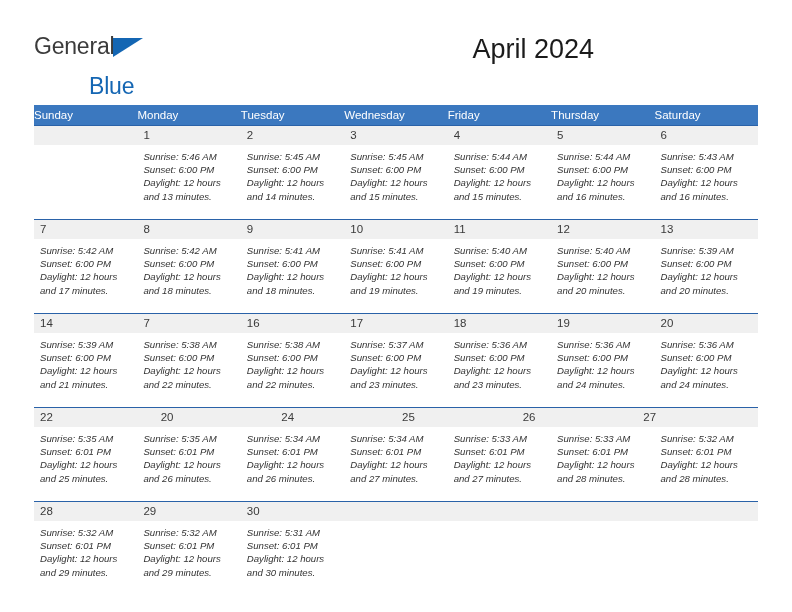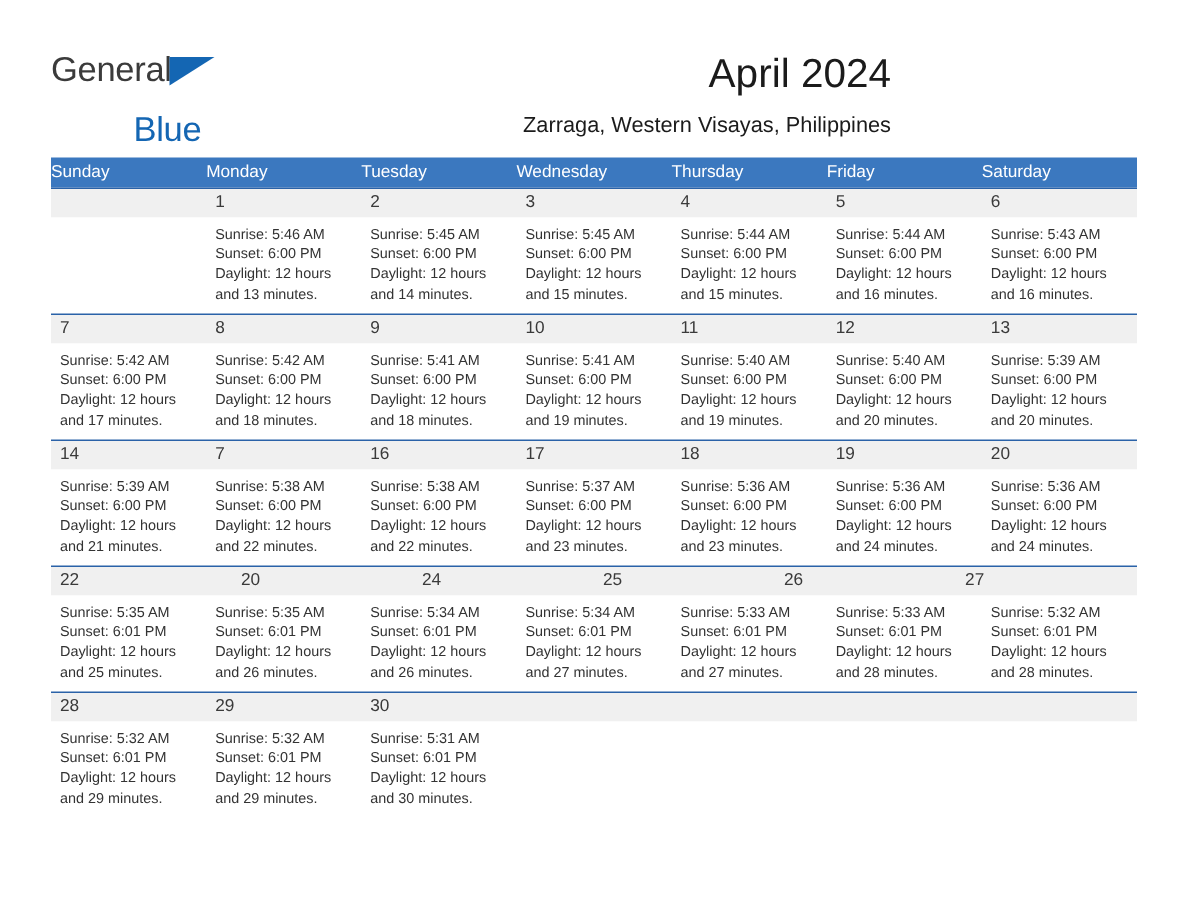--- a/index.html
+++ b/index.html
@@ -163,7 +163,6 @@
     </div>
 
     <div class="title">April 2024</div>
-    <div class="subtitle">Zarraga, Western Visayas, Philippines</div>
   </div>
 
   <div class="calendar">

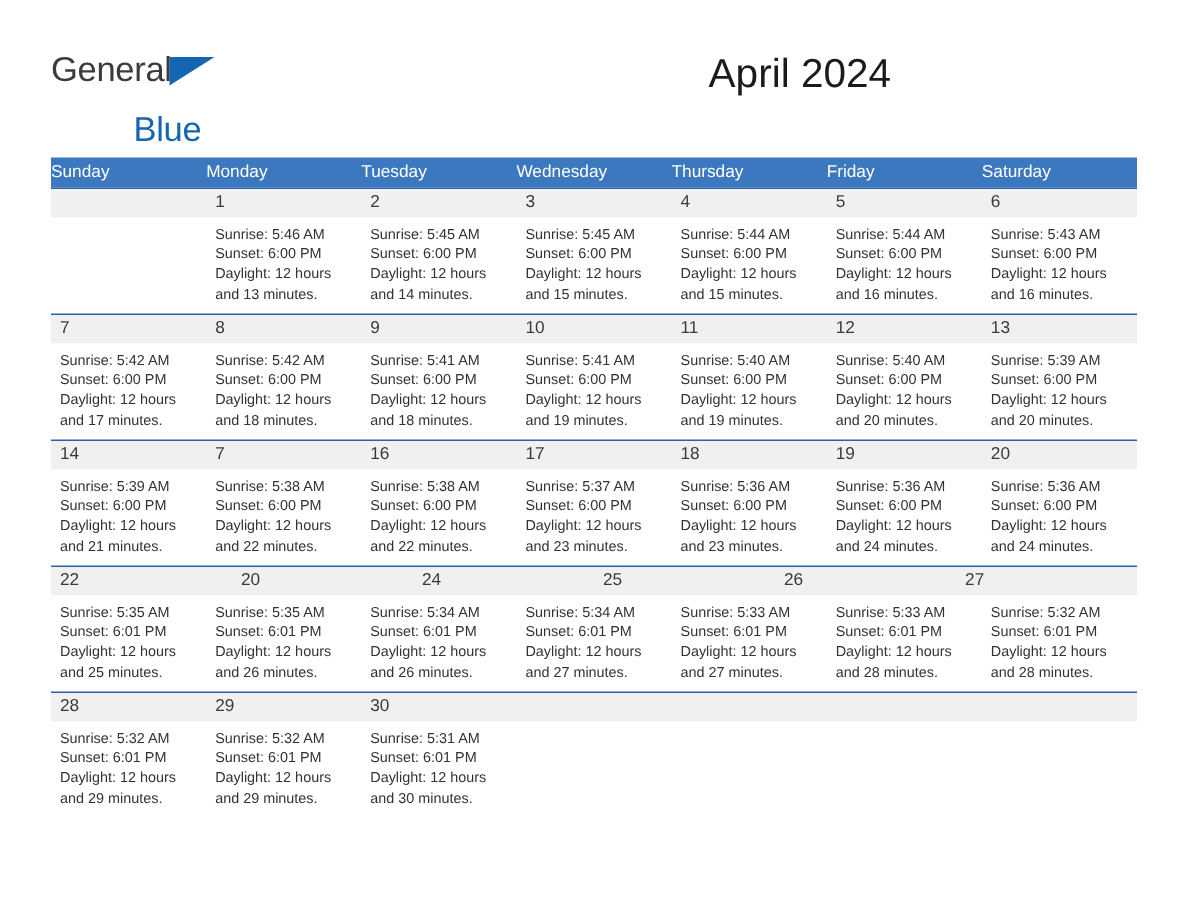--- a/index.html
+++ b/index.html
@@ -172,8 +172,8 @@
       <div class="dow-cell">Monday</div>
       <div class="dow-cell">Tuesday</div>
       <div class="dow-cell">Wednesday</div>
+      <div class="dow-cell">Friday</div>
       <div class="dow-cell">Thursday</div>
-      <div class="dow-cell">Friday</div>
       <div class="dow-cell">Saturday</div>
     </div>
 

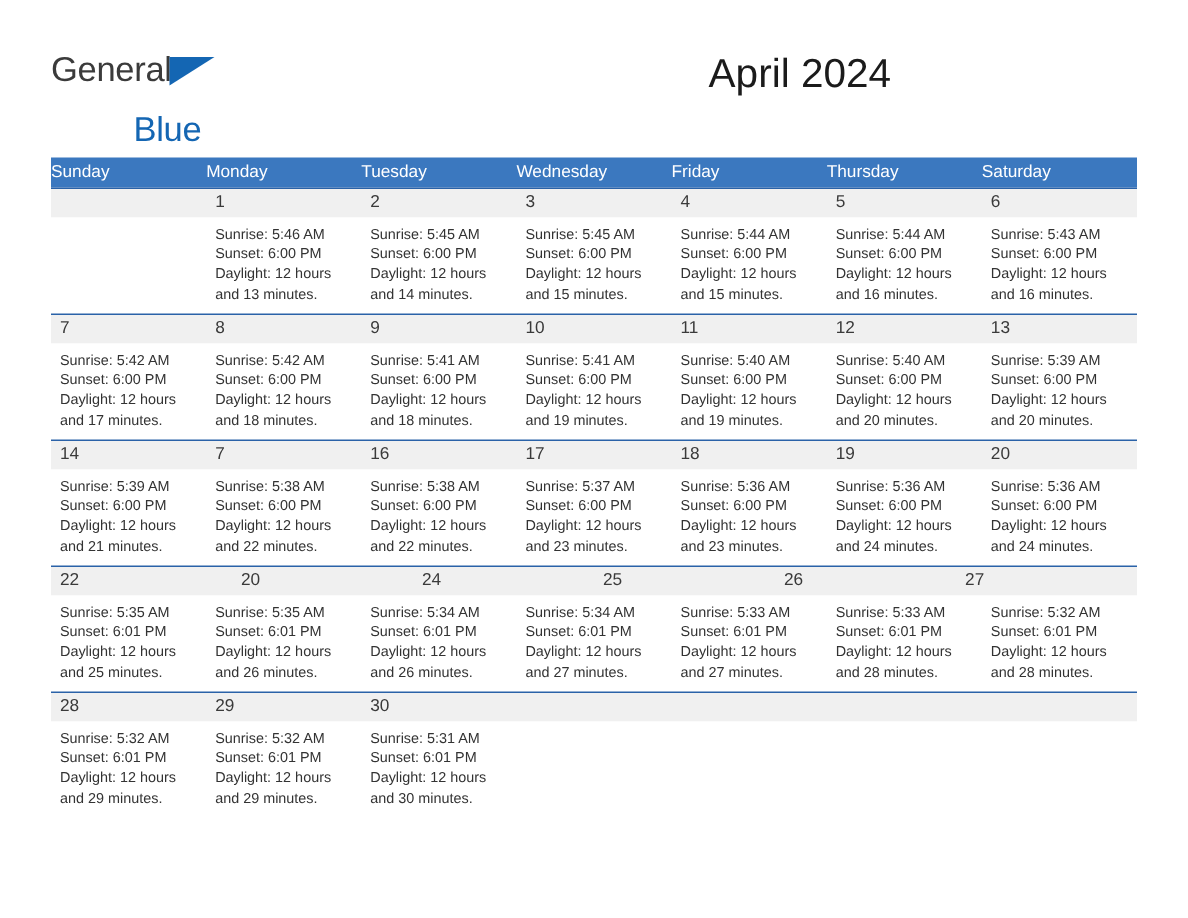--- a/index.html
+++ b/index.html
@@ -134,8 +134,9 @@
   .week-details {
     display: flex;
     width: 724px;
-    height: 64px;
+    height: 74px;
     background: #ffffff;
+    font-style: italic;
   }
   .detail-cell {
     flex: 1 1 0;

